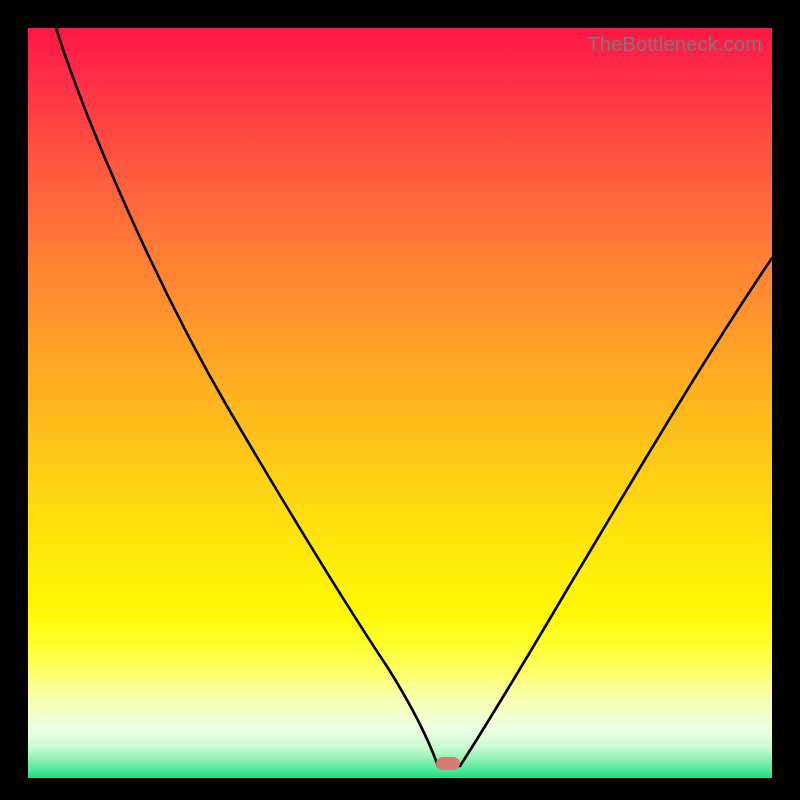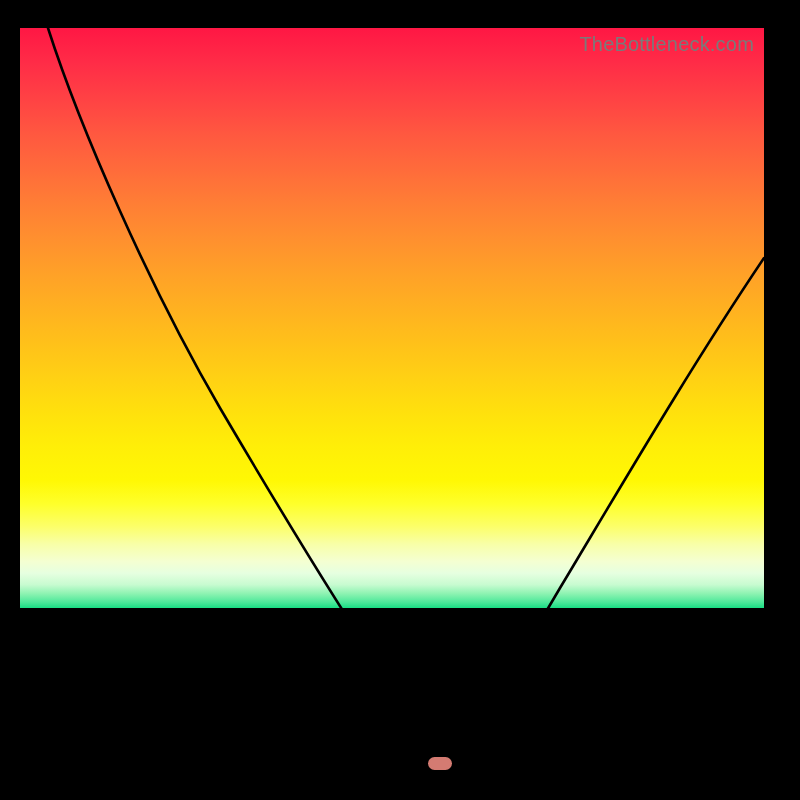--- a/index.html
+++ b/index.html
@@ -12,10 +12,10 @@
   }
   .frame {
     position: absolute;
-    left: 20px;
+    left: 28px;
     top: 28px;
     width: 744px;
-    height: 580px;
+    height: 750px;
     background: linear-gradient(
       to bottom,
       #ff1744 0%,

